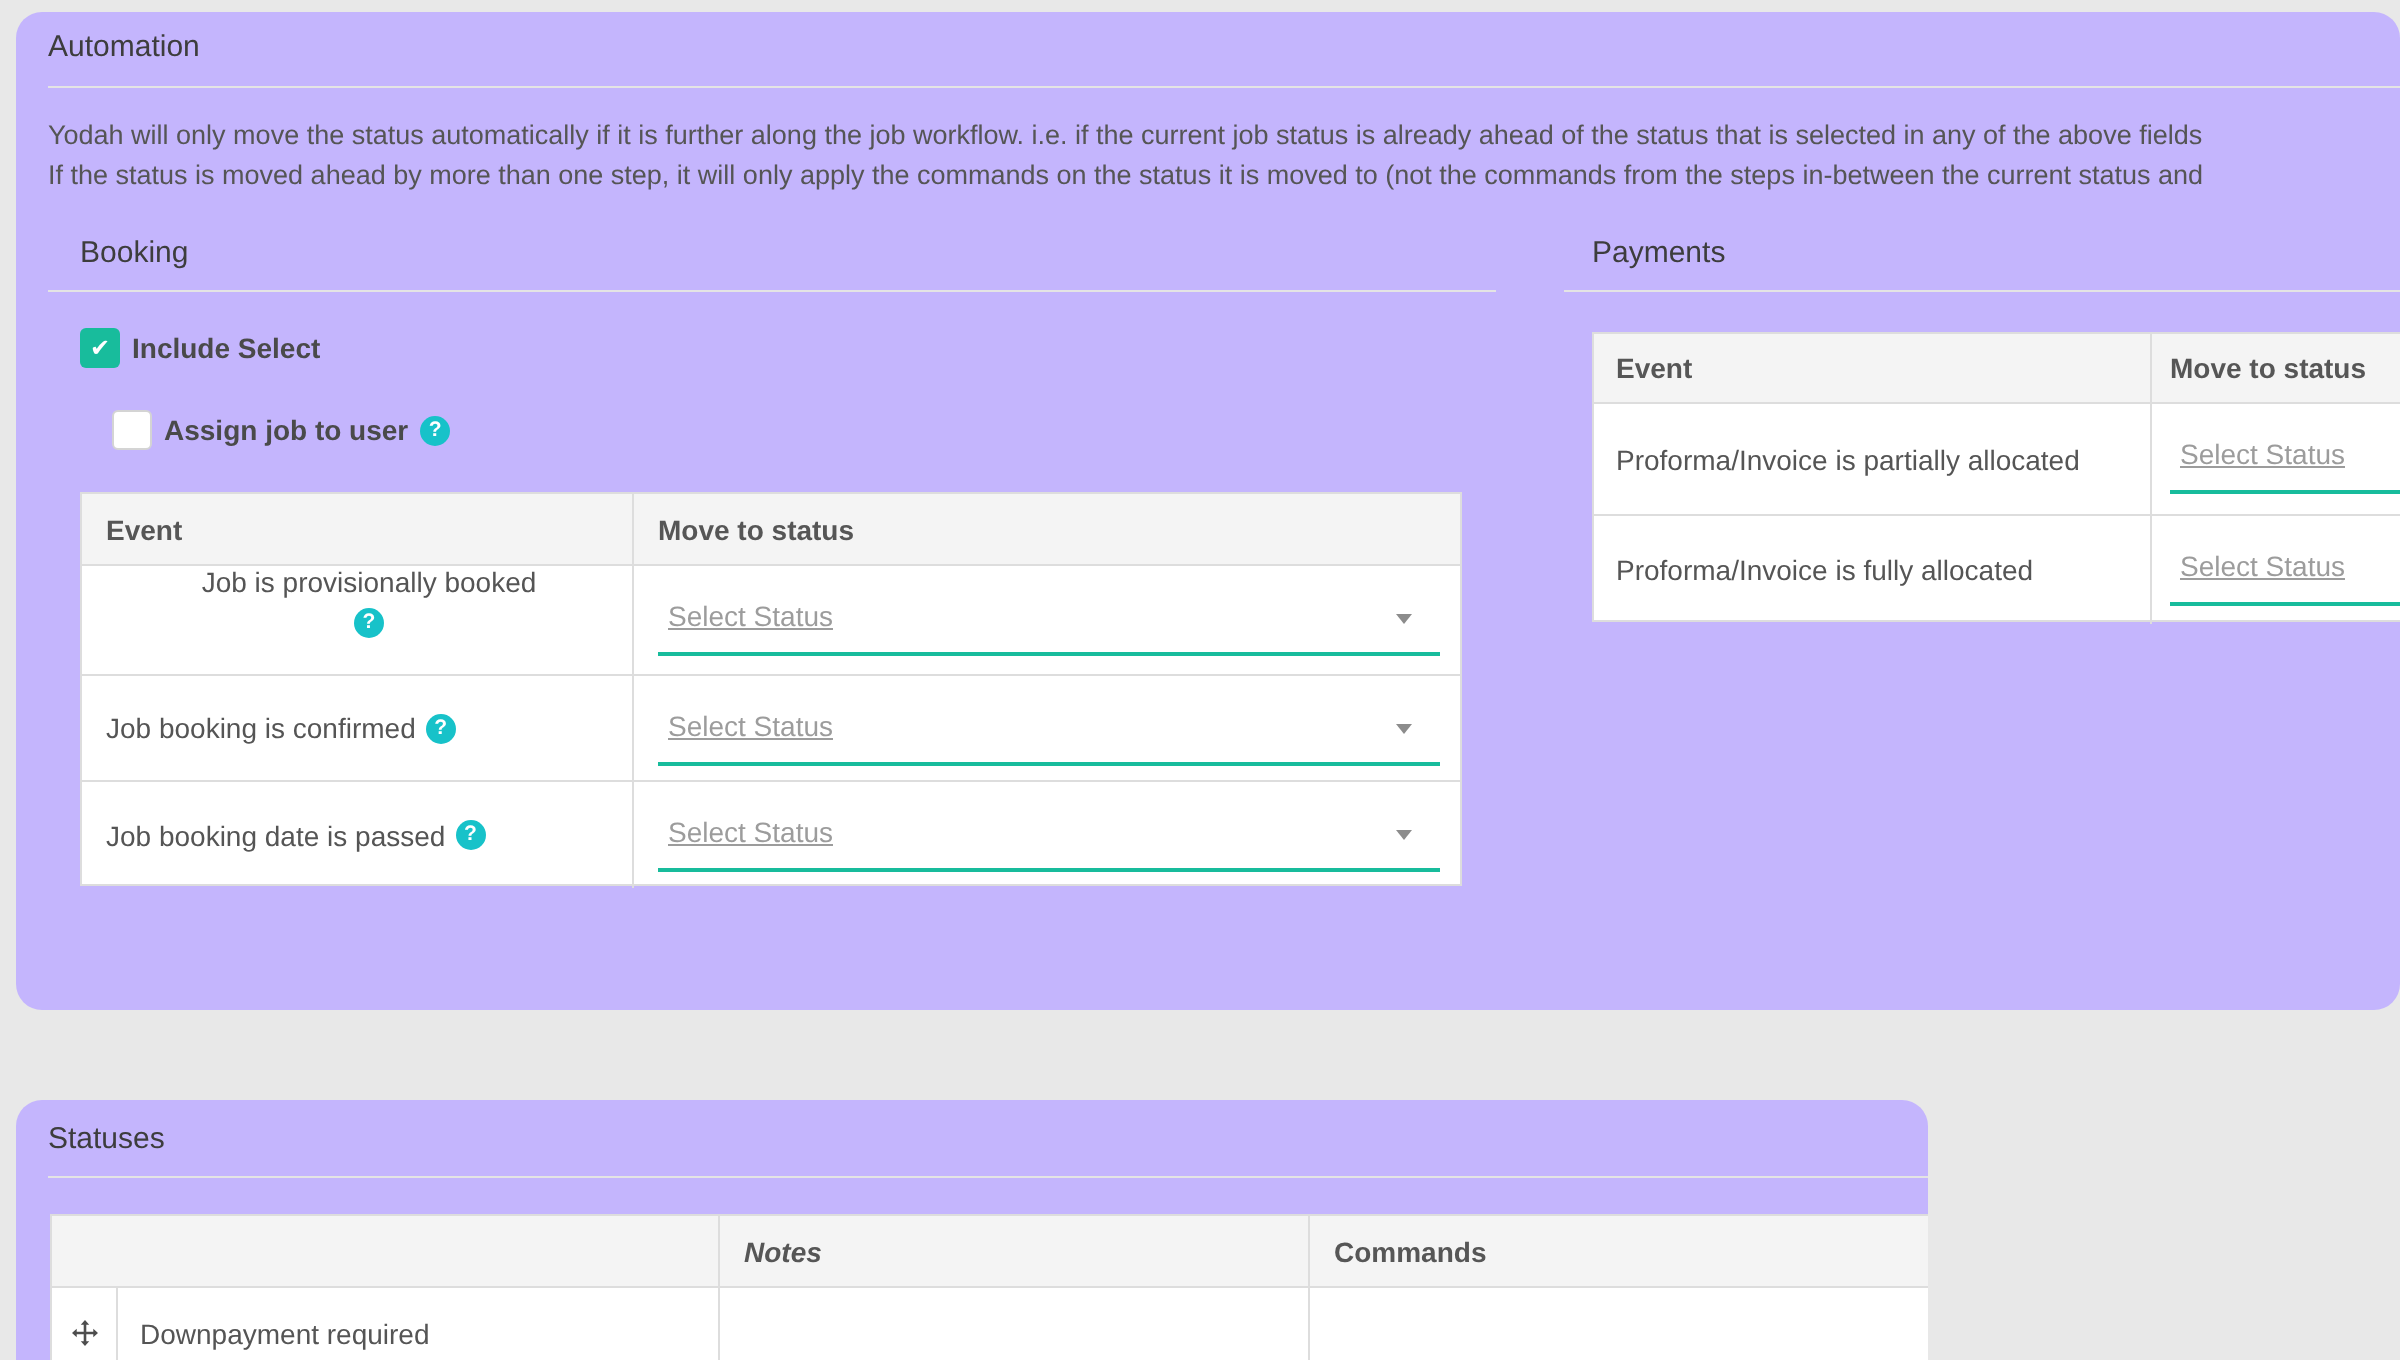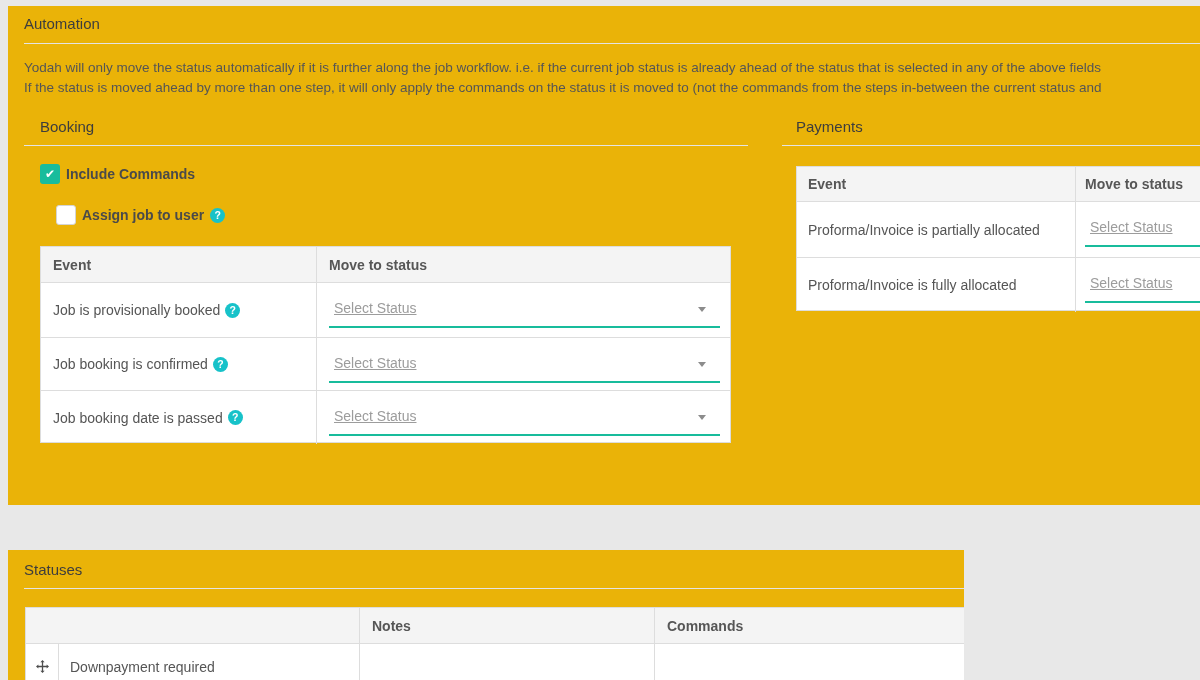--- a/index.html
+++ b/index.html
@@ -5,7 +5,7 @@
   html,body{margin:0;padding:0;}
   body{font-family:"Liberation Sans","DejaVu Sans",sans-serif;}
   #screen{position:relative;width:1200px;height:680px;background:#e8e8e8;overflow:hidden;}
-  .panel{position:absolute;background:#eab308;overflow:hidden;}
+  .panel{position:absolute;background:#c4b5fd;overflow:hidden;border-radius:13px;}
   .panel-title{position:absolute;font-size:15px;color:#3d3d3d;font-weight:500;white-space:nowrap;}
   .hr{position:absolute;height:1px;background:#e4e4e4;}
   .desc-line{white-space:nowrap;font-size:13.5px;line-height:19.5px;color:#555;}

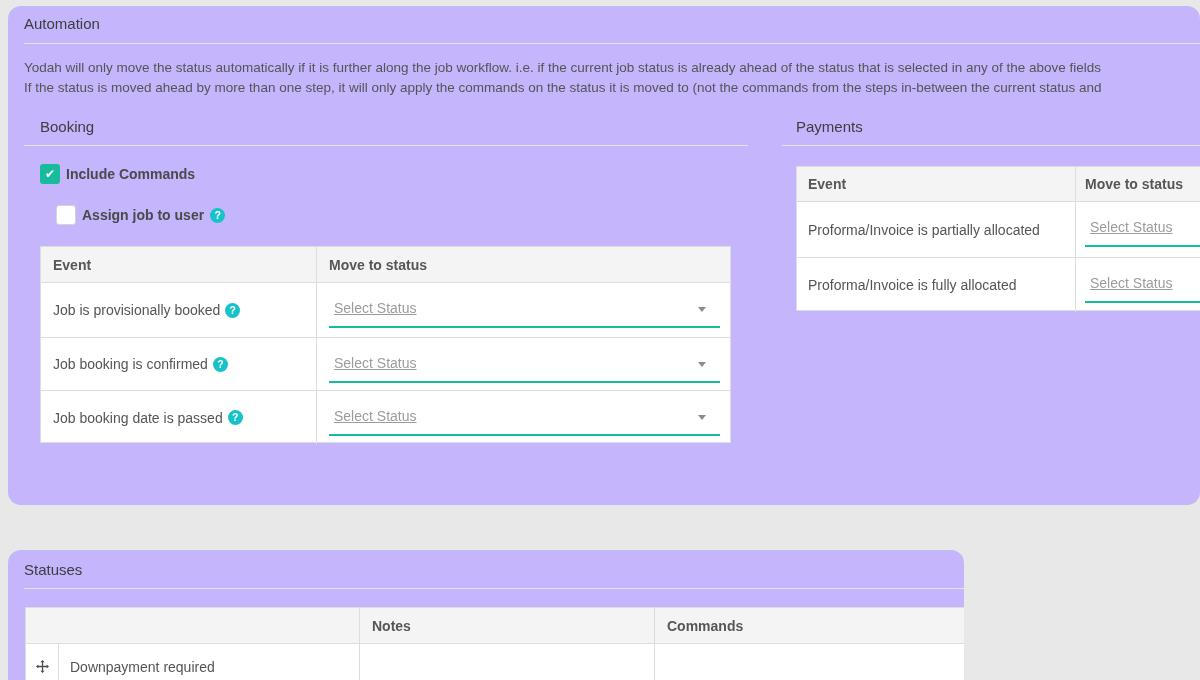--- a/index.html
+++ b/index.html
@@ -52,7 +52,7 @@
 
       <div class="cbx-row" style="left:16px;top:53px;">
         <span class="cbx checked"><span>✔</span></span>
-        <span class="cbx-label">Include Commands</span>
+        <span class="cbx-label">Include Select</span>
       </div>
 
       <div class="cbx-row" style="left:16px;top:94px;padding-left:16px;">

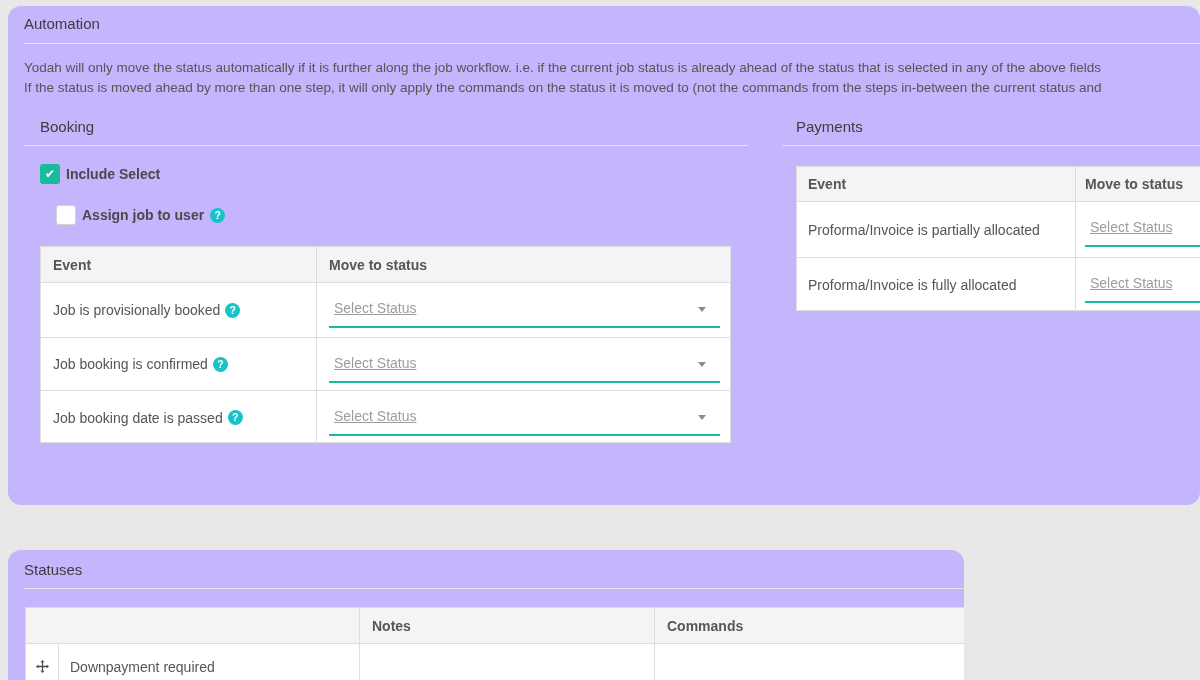--- a/index.html
+++ b/index.html
@@ -68,7 +68,7 @@
         </div>
 
         <div class="trow" style="top:36px;height:54px;">
-          <div class="tcell" style="left:0;width:275px;padding-left:12px;">
+          <div class="tcell" style="left:0;width:275px;padding-left:12px;flex-direction:column;">
             <span>Job is provisionally booked</span>
             <span class="help">?</span>
           </div>

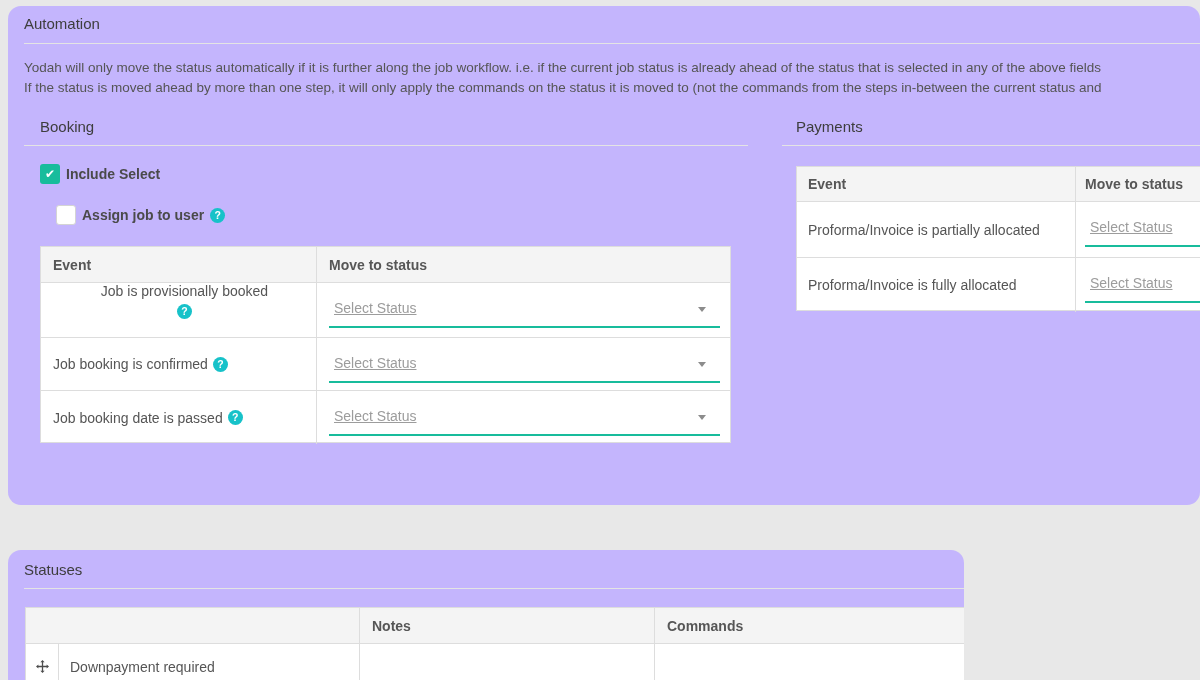--- a/index.html
+++ b/index.html
@@ -150,7 +150,7 @@
     <div class="tbl" style="left:17px;top:57px;width:1240px;height:81px;">
       <div class="thead" style="height:36px;">
         <div class="th" style="left:0;width:32px;"></div>
-        <div class="th vline" style="left:333px;width:295px;padding-left:12px;">Notes</div>
+        <div class="th vline" style="left:333px;width:295px;padding-left:12px;font-style:italic;">Notes</div>
         <div class="th vline" style="left:628px;right:0;padding-left:12px;">Commands</div>
       </div>
 

